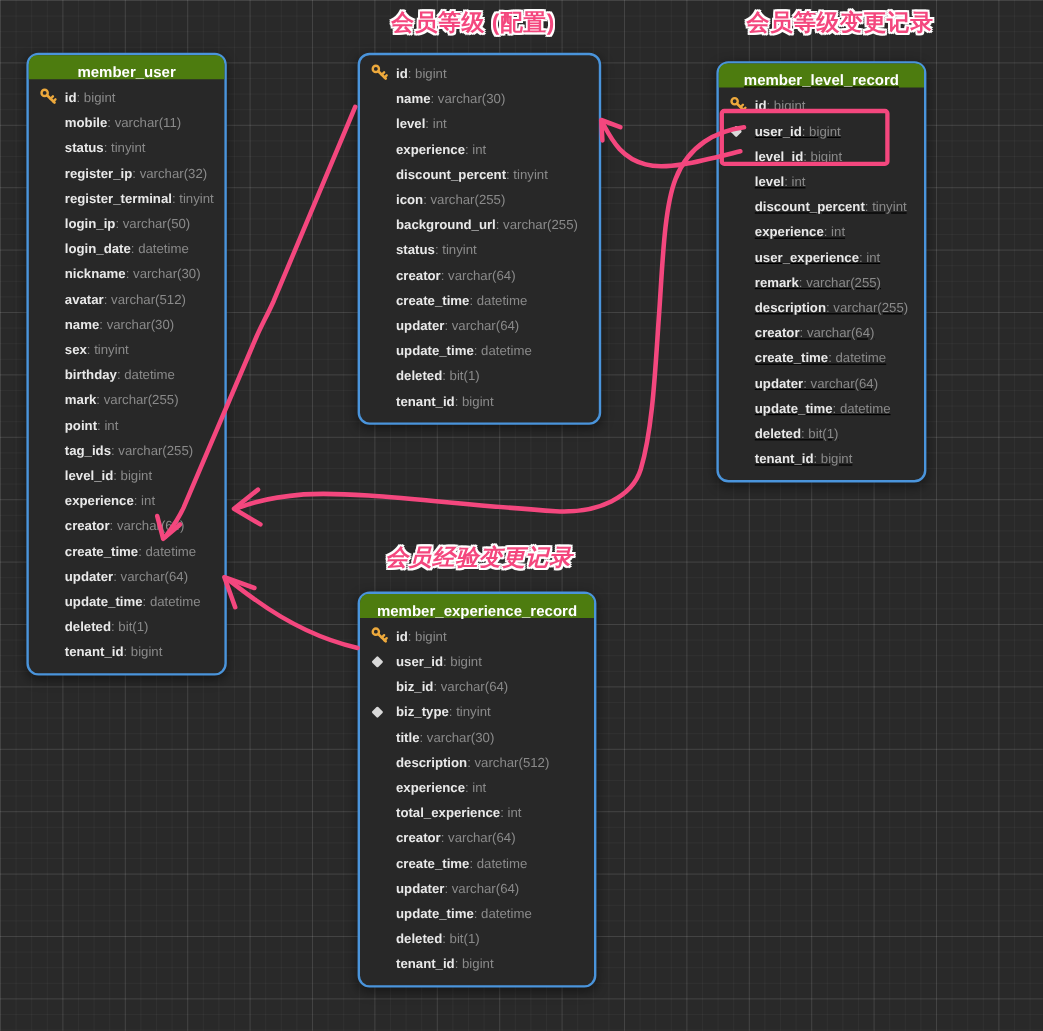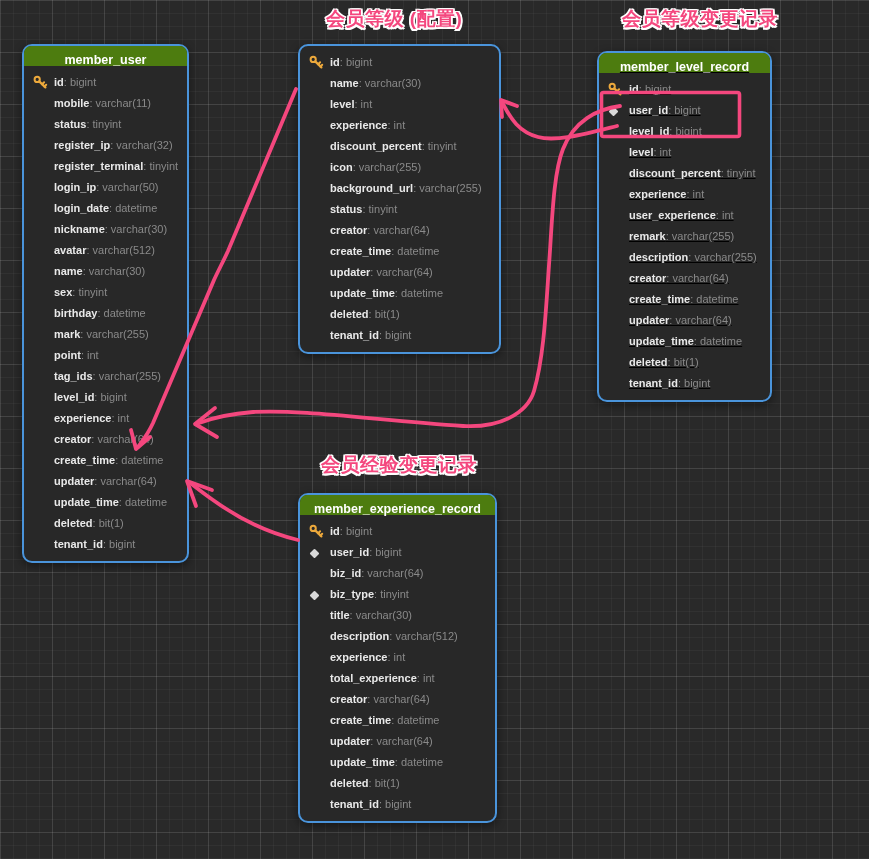--- a/index.html
+++ b/index.html
@@ -52,7 +52,7 @@
   }
   .a-level{left:326px;top:6px;}
   .a-levelrec{left:622px;top:6px;}
-  .a-exprec{left:321px;top:452px;}
+  .a-exprec{left:321px;top:452px;font-style:italic;}
   #overlay{position:absolute;left:0;top:0;z-index:10;pointer-events:none;}
 </style>
 </head>

